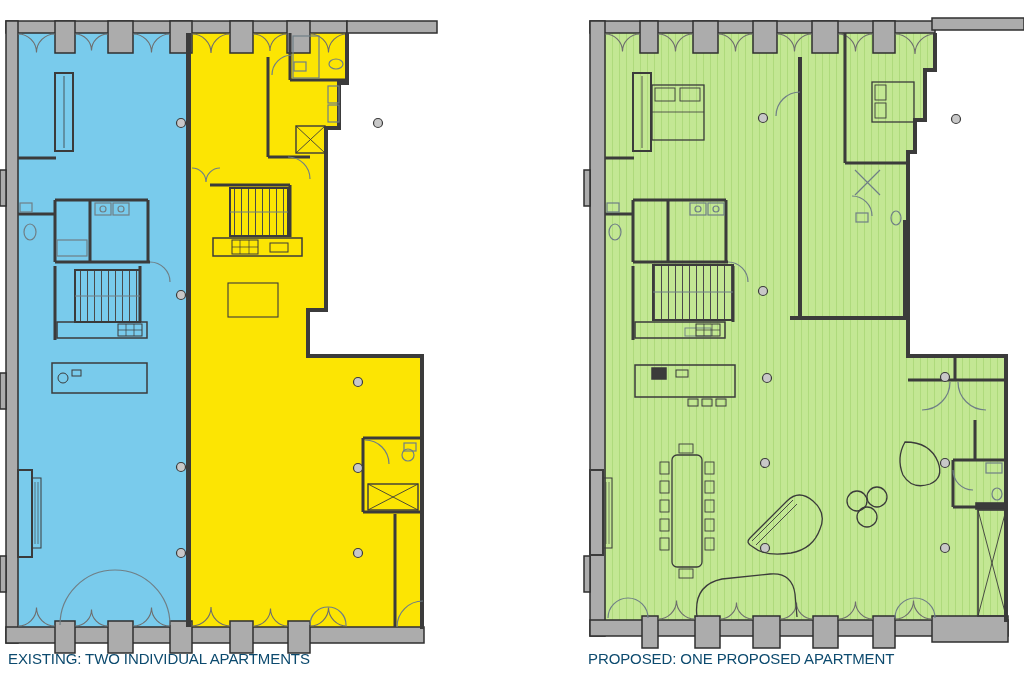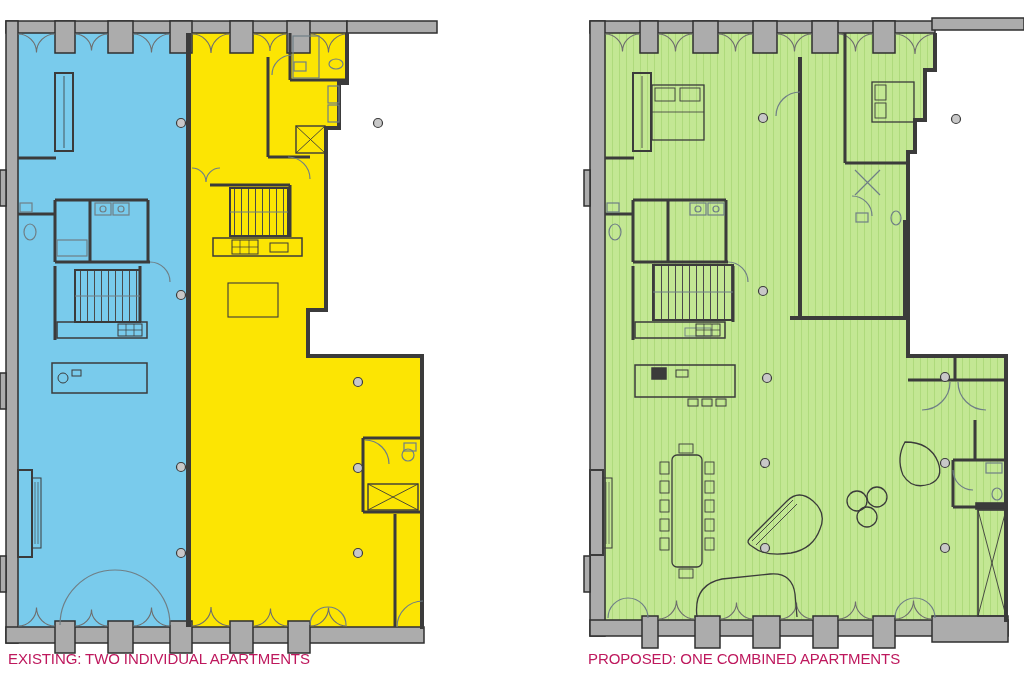--- a/index.html
+++ b/index.html
@@ -10,7 +10,7 @@
   figure.existing{left:0;width:460px;}
   figure.proposed{left:580px;width:444px;}
   figcaption{position:absolute;top:650px;left:8px;font-size:15px;font-weight:400;
-             letter-spacing:-0.1px;color:#be185d;white-space:nowrap;text-align:right;}
+             letter-spacing:-0.1px;color:#0c4a6e;white-space:nowrap;text-align:right;}
   svg{display:block;}
 </style>
 </head>

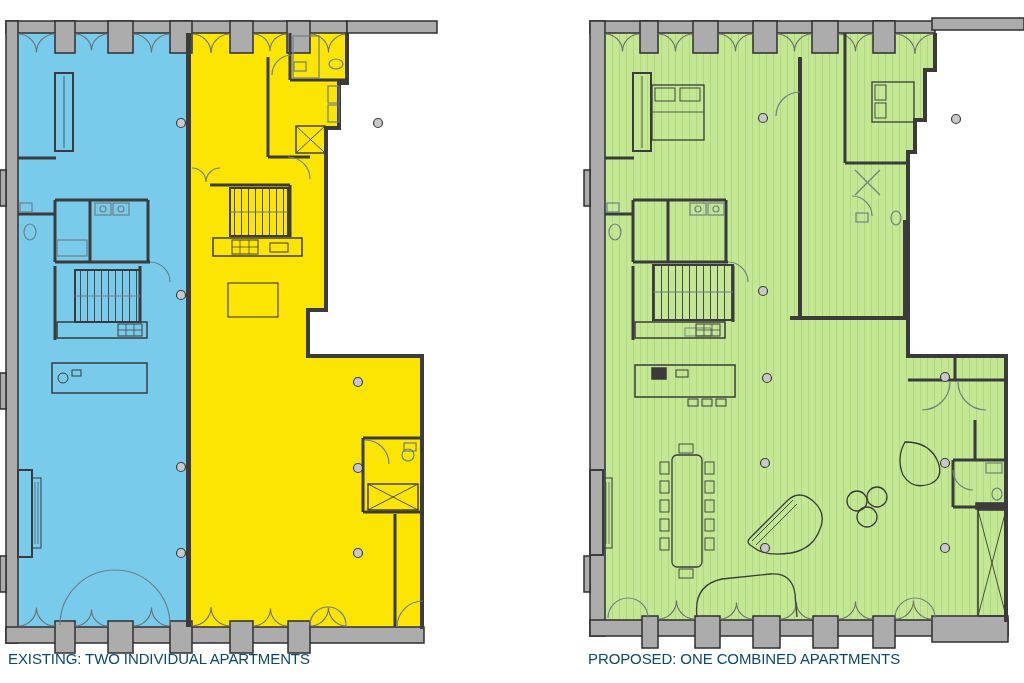--- a/index.html
+++ b/index.html
@@ -338,7 +338,7 @@
         <circle cx="956" cy="119" r="4.5"></circle>
       </g>
     </svg>
-    <figcaption>PROPOSED: ONE COMBINED APARTMENTS</figcaption>
+    <figcaption>PROPOSED: ONE PROPOSED APARTMENT</figcaption>
   </figure>
 </div>
 

